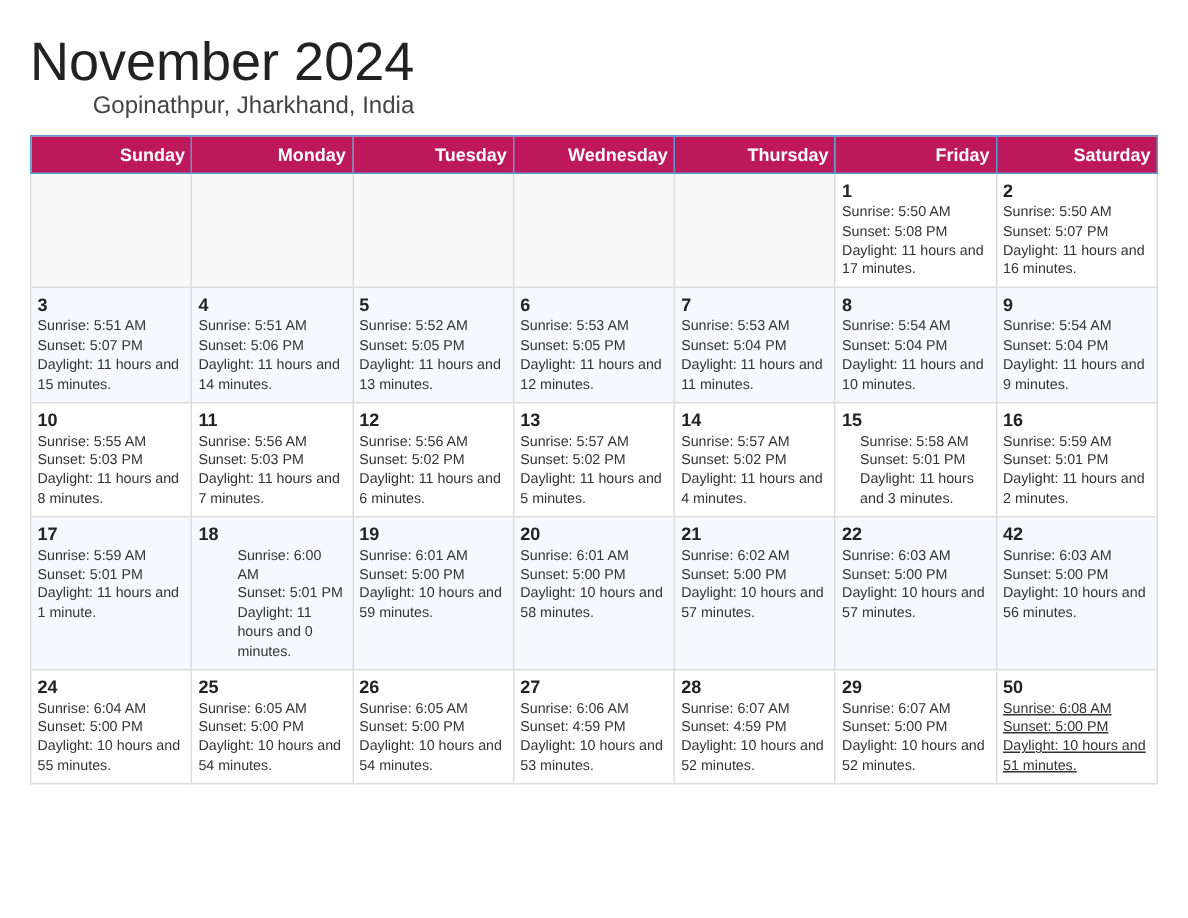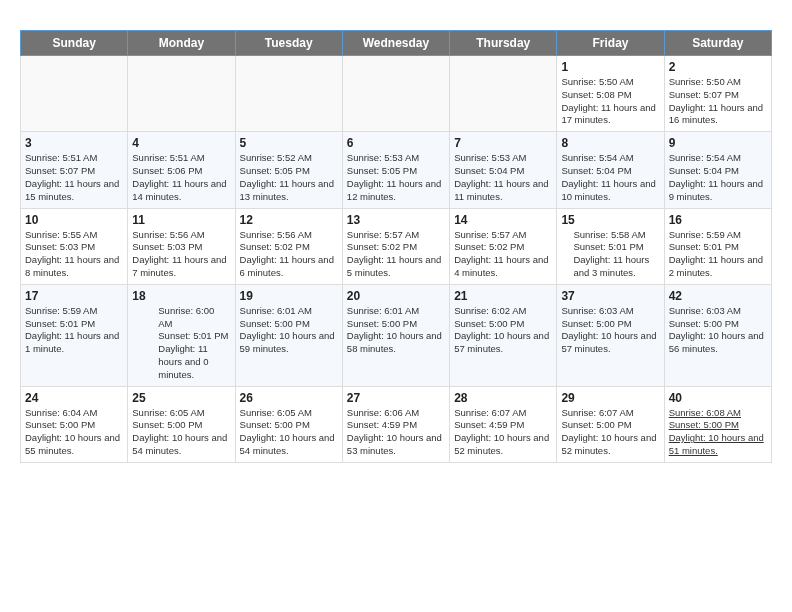--- a/index.html
+++ b/index.html
@@ -92,6 +92,7 @@
 
 <div class="header-section">
   <div class="title-block">
+    <div class="month-title">November 2024</div>
   </div>
 </div>
 

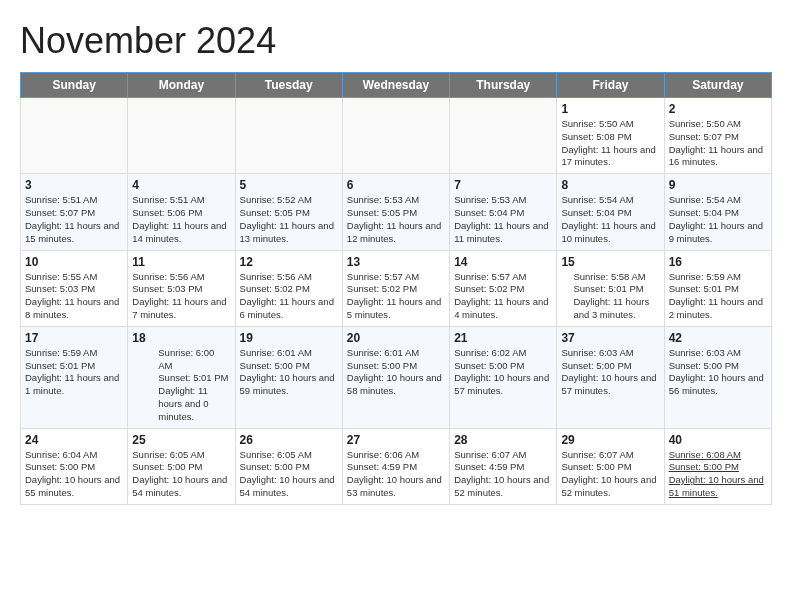--- a/index.html
+++ b/index.html
@@ -93,6 +93,7 @@
 <div class="header-section">
   <div class="title-block">
     <div class="month-title">November 2024</div>
+    <div class="location-title">Gopinathpur, Jharkhand, India</div>
   </div>
 </div>
 

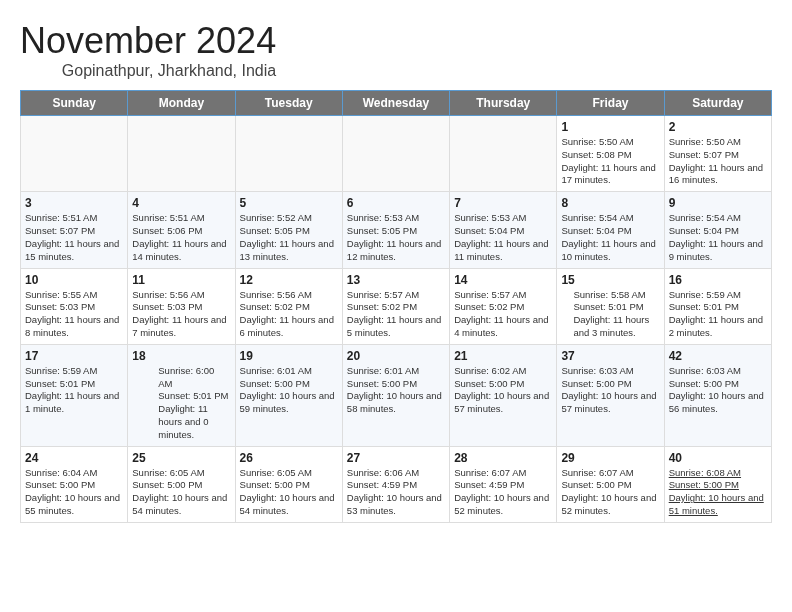--- a/index.html
+++ b/index.html
@@ -48,11 +48,11 @@
       border-collapse: collapse;
     }
     .calendar th {
-      background: #737373;
+      background: #be185d;
       color: #fff;
       font-size: 12px;
       padding: 5px 4px;
-      text-align: center;
+      text-align: right;
       border: 1px solid #5a9ad0;
     }
     .calendar td {

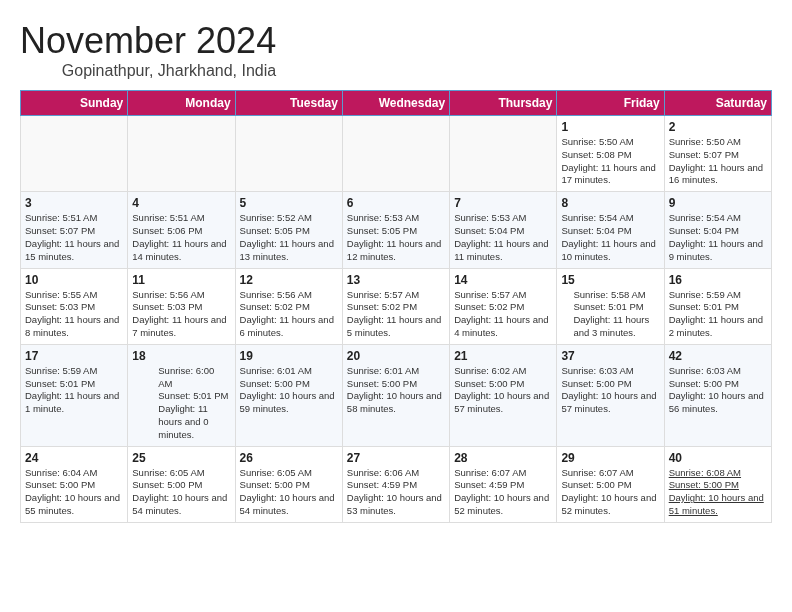--- a/index.html
+++ b/index.html
@@ -249,7 +249,7 @@
 Daylight: 10 hours and 57 minutes.</div>
         </td>
         <td>
-          <span class="day-number">37</span>
+          <span class="day-number">22</span>
           <div class="day-info" style="white-space: pre-line;">Sunrise: 6:03 AM
 Sunset: 5:00 PM
 Daylight: 10 hours and 57 minutes.</div>

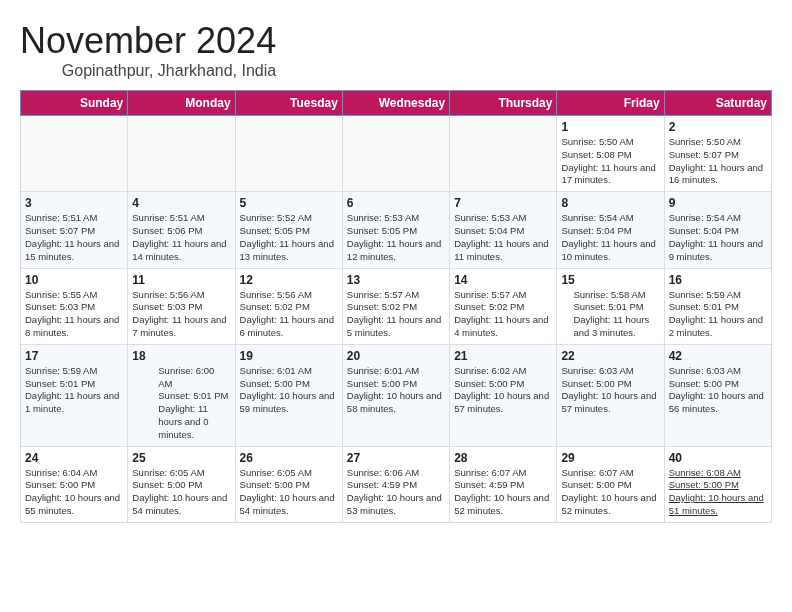--- a/index.html
+++ b/index.html
@@ -299,7 +299,7 @@
 Daylight: 10 hours and 52 minutes.</div>
         </td>
         <td>
-          <span class="day-number">40</span>
+          <span class="day-number">50</span>
           <div class="day-info" style="white-space: pre-line; text-decoration: underline;">Sunrise: 6:08 AM
 Sunset: 5:00 PM
 Daylight: 10 hours and 51 minutes.</div>

